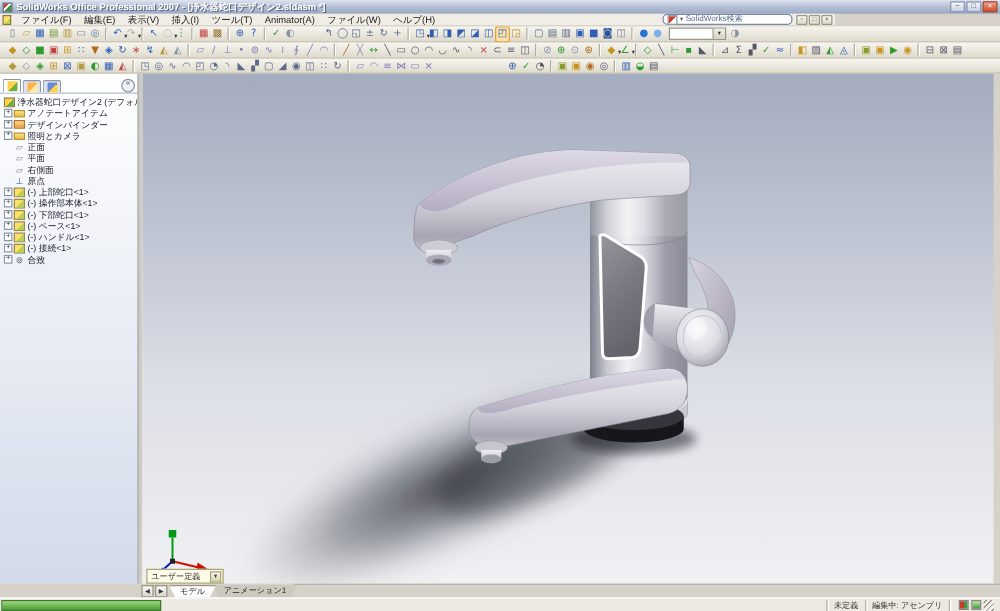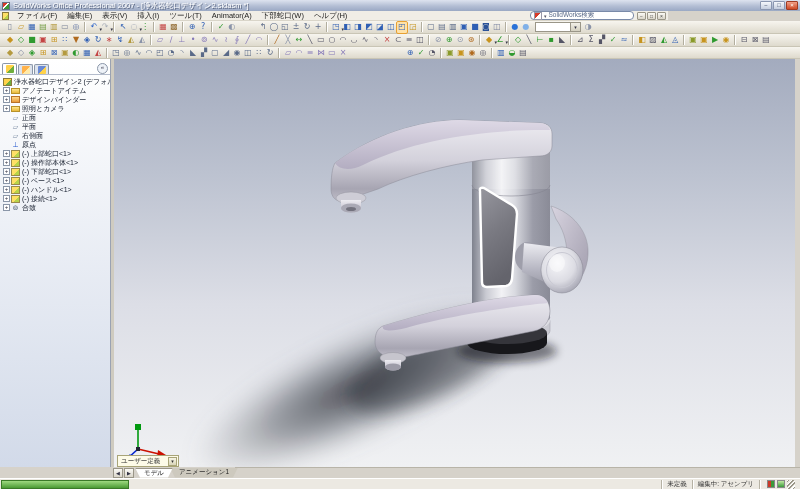--- a/index.html
+++ b/index.html
@@ -10,7 +10,7 @@
     background:linear-gradient(#dde3ef,#b3bed4 55%,#9aa8c4);display:flex;align-items:center;padding:0 2px;z-index:9}
   .sw-logo{width:8px;height:8px;flex:none;border:1px solid #666e84;box-sizing:border-box;
     background:linear-gradient(135deg,#d83a2a 34%,#ffffff 34% 52%,#3a9a3a 52%)}
-  .title-text{color:#fff;font-weight:normal;font-size:7.5px;text-shadow:1px 1px 0 #5a6680;margin-left:3px;
+  .title-text{color:#fff;font-weight:bold;font-size:7.5px;text-shadow:1px 1px 0 #5a6680;margin-left:3px;
     flex:1;white-space:nowrap;overflow:hidden}
   .win-btns{display:flex;gap:1px}
   .wbtn{width:12px;height:9px;border:1px solid #8a96b0;border-radius:1px;box-sizing:border-box;

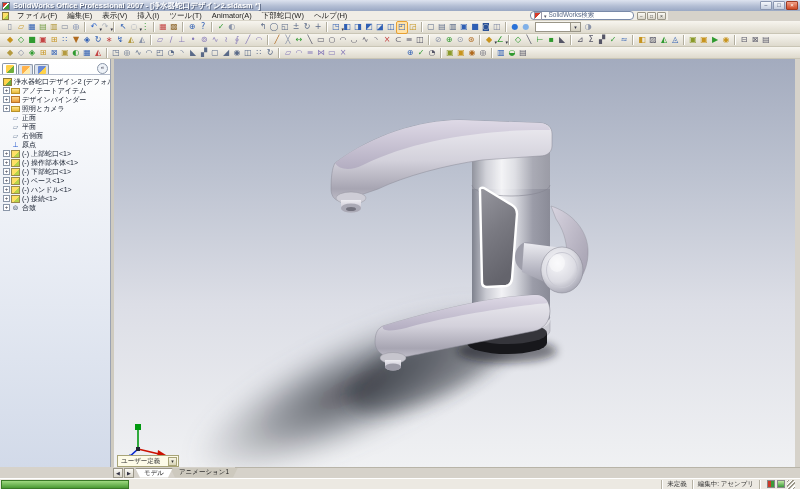--- a/index.html
+++ b/index.html
@@ -128,7 +128,7 @@
         <span class="menu-item">挿入(I)</span>
         <span class="menu-item">ツール(T)</span>
         <span class="menu-item">Animator(A)</span>
-        <span class="menu-item">下部蛇口(W)</span>
+        <span class="menu-item">ファイル(W)</span>
         <span class="menu-item">ヘルプ(H)</span>
       </nav>
     <div class="search-box">

